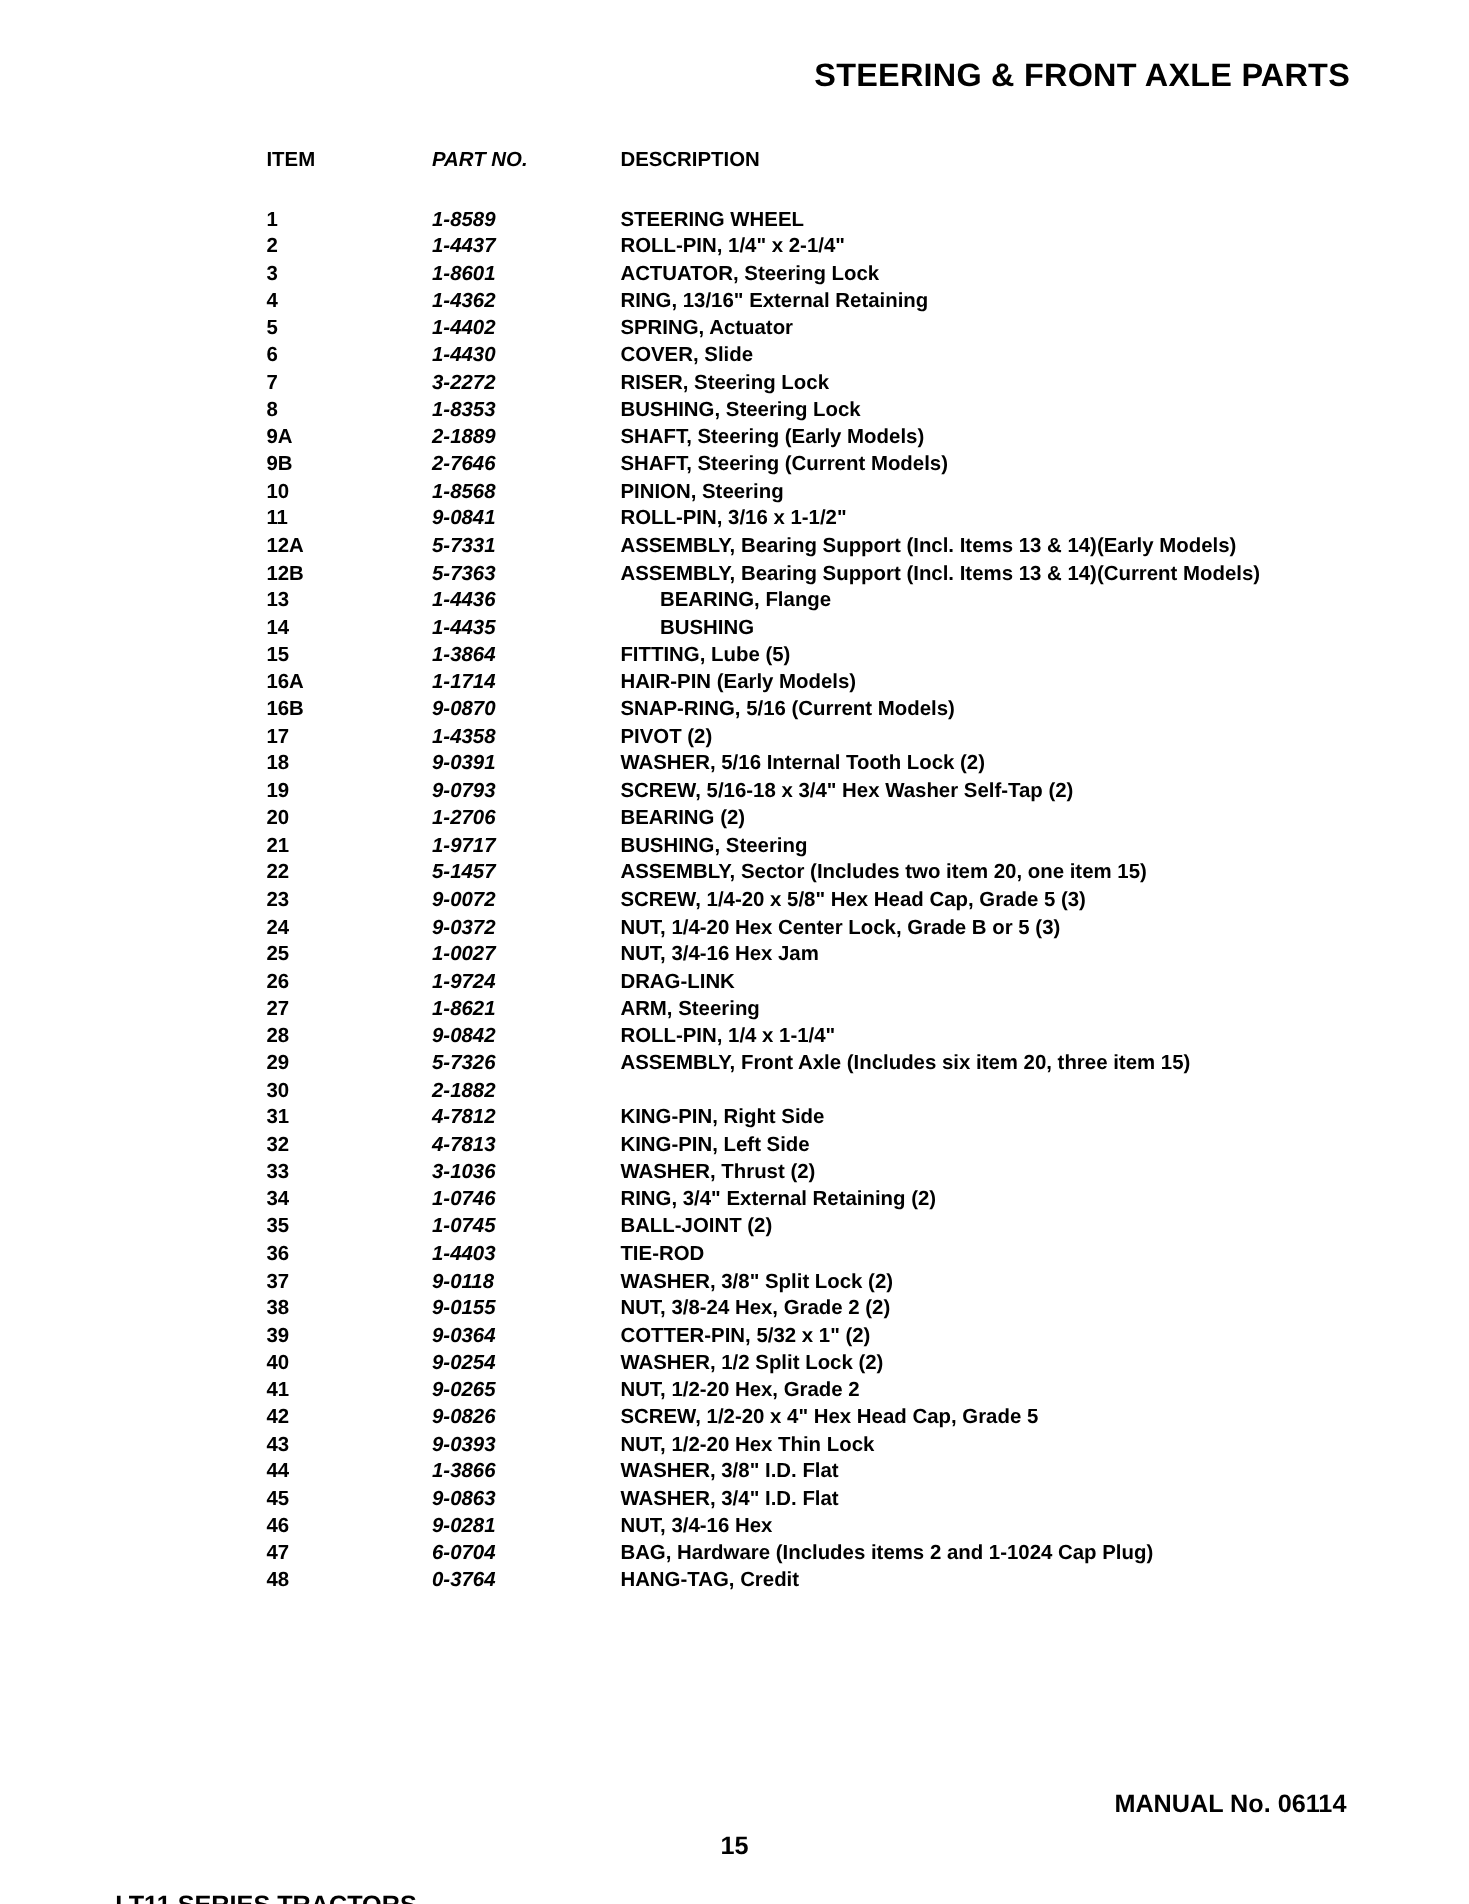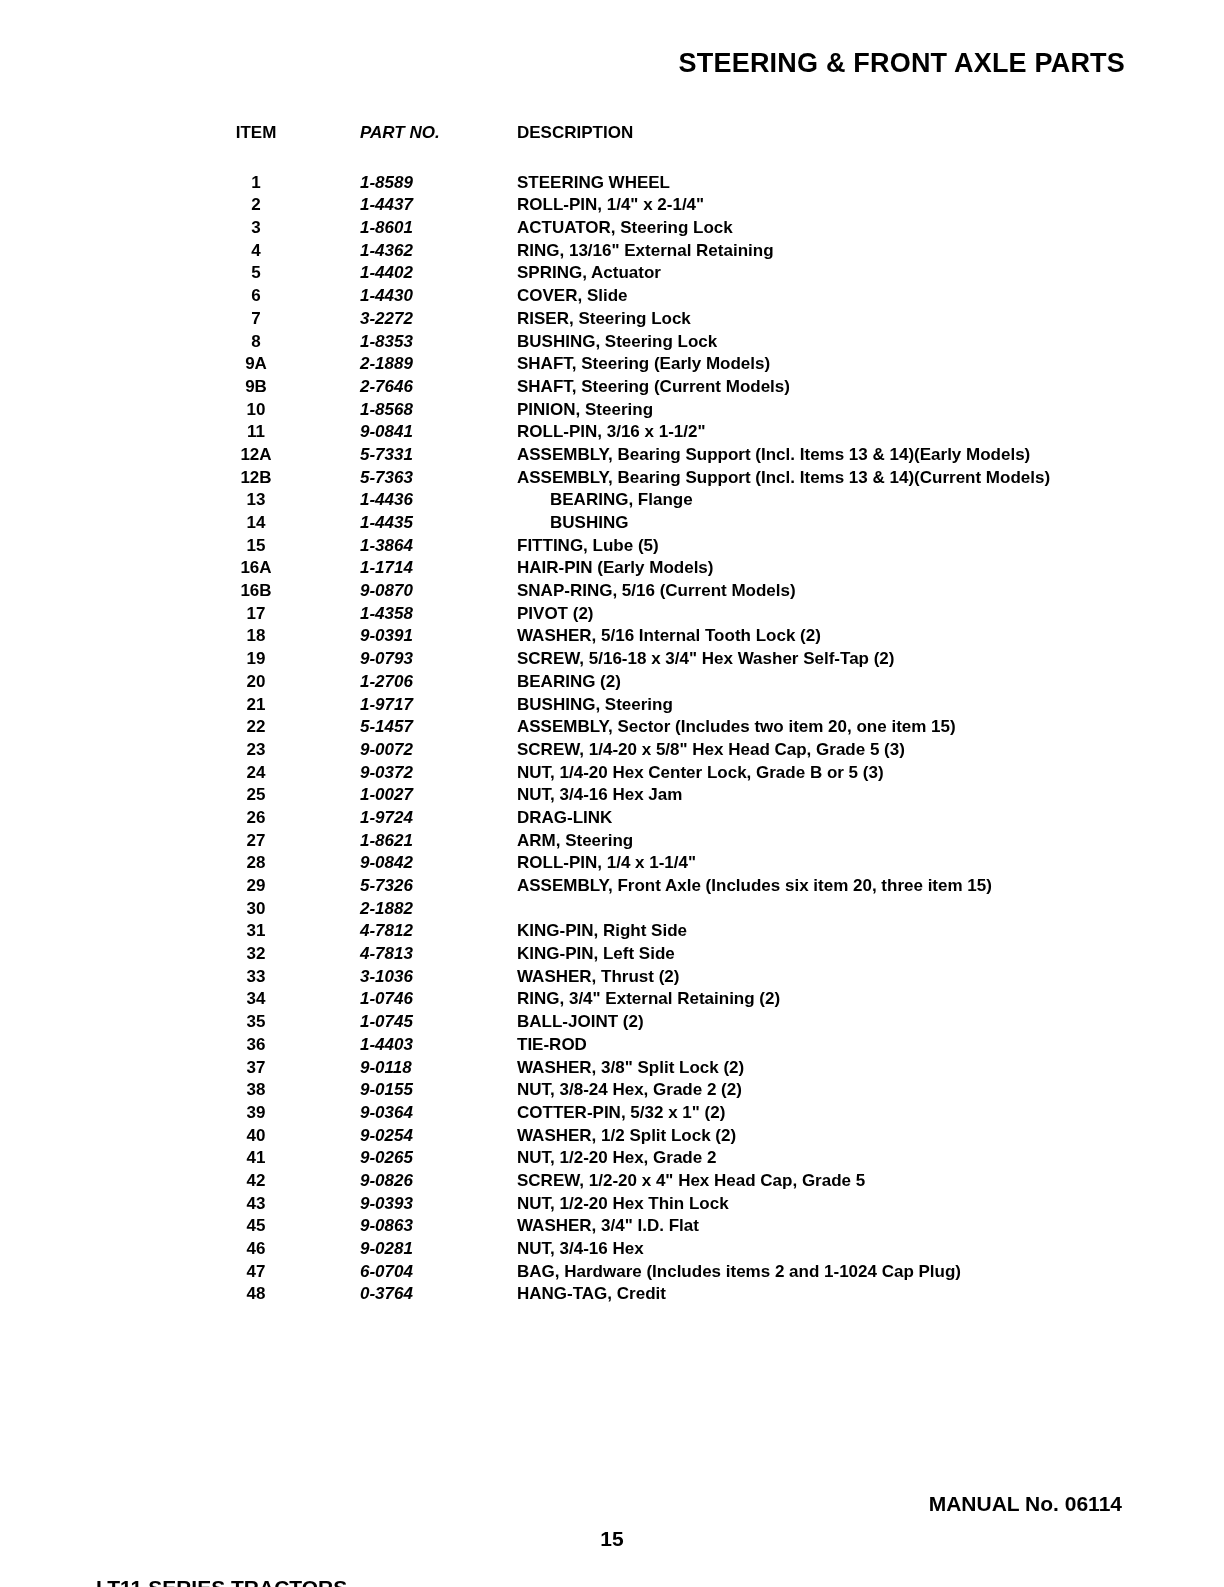--- a/index.html
+++ b/index.html
@@ -34,7 +34,7 @@
   }
   .thead { display: flex; margin-bottom: 27px; }
   .row { display: flex; height: 22.7px; white-space: nowrap; }
-  .c-item { width: 68px; text-align: center; flex: none; }
+  .c-item { width: 68px; flex: none; }
   .c-part { width: 157px; margin-left: 70px; flex: none; font-style: italic; }
   .c-desc { flex: 1; }
   .c-desc.indent { padding-left: 33px; }

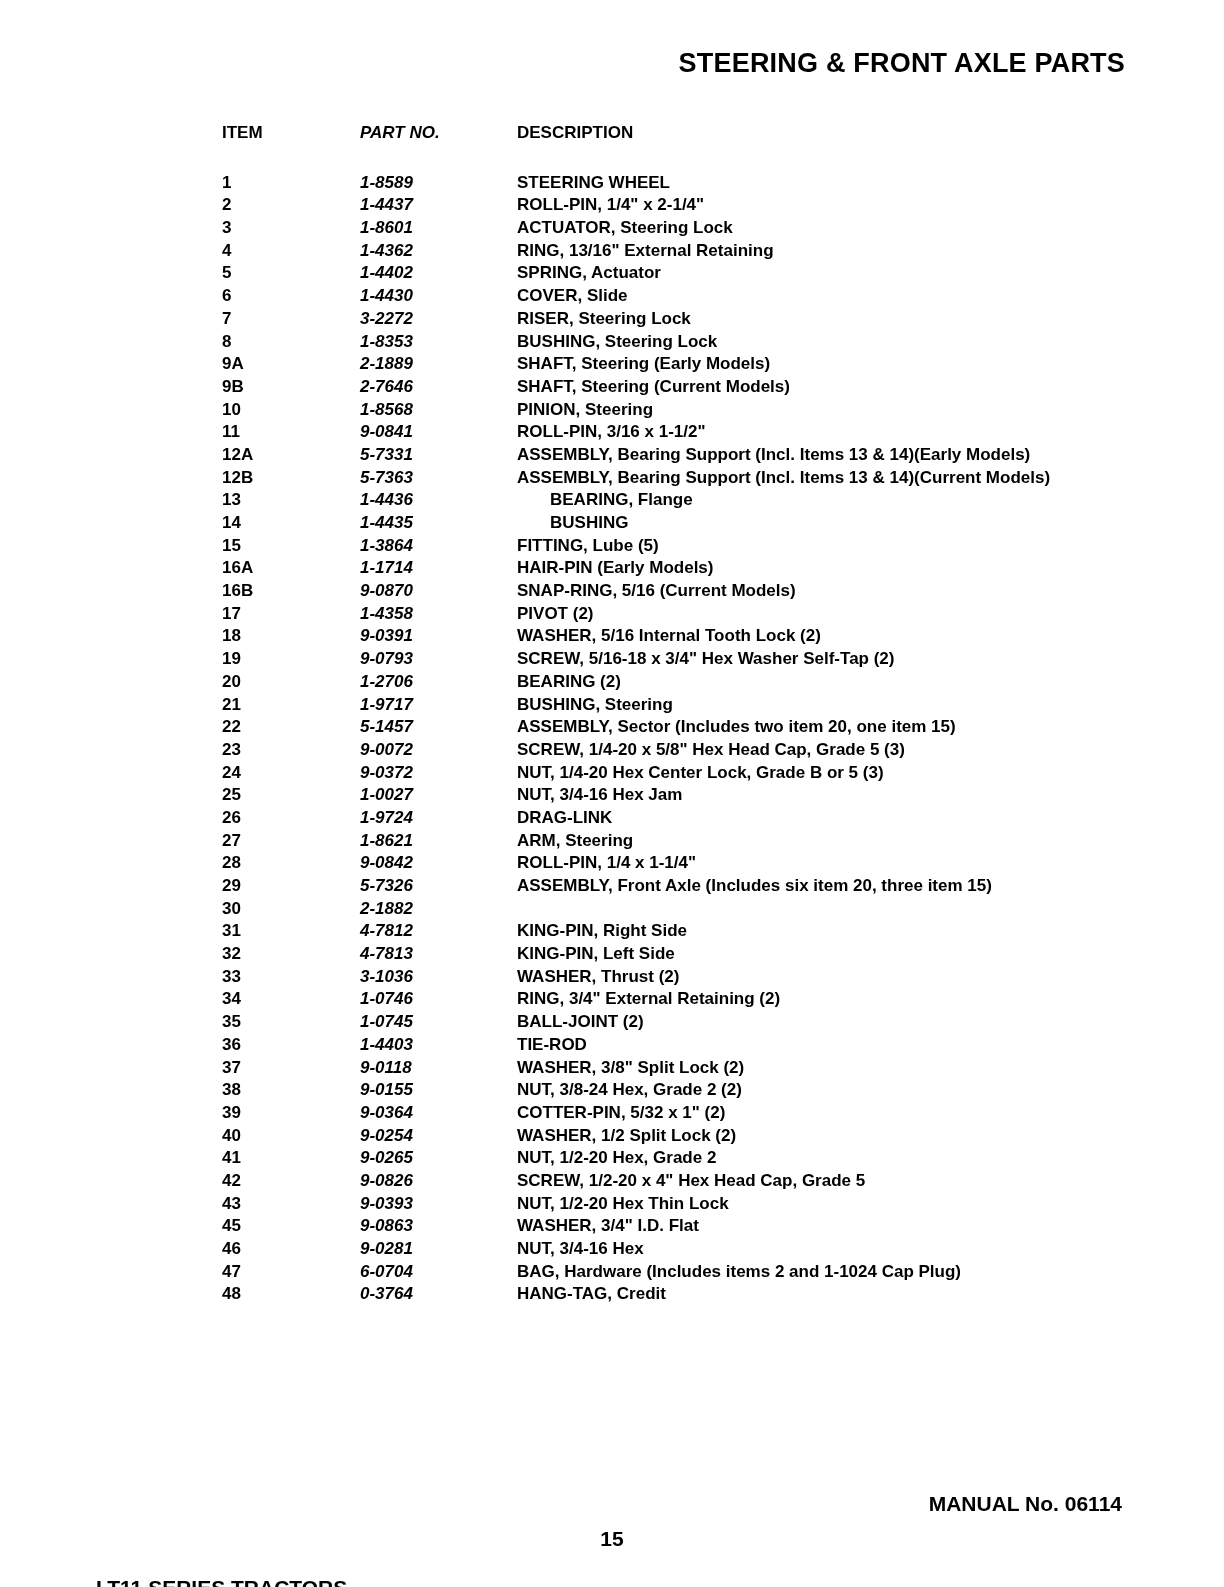--- a/index.html
+++ b/index.html
@@ -306,6 +306,11 @@
           <span class="c-desc">NUT, 1/2-20 Hex Thin Lock</span>
         </div>
         <div class="row">
+          <span class="c-item">44</span>
+          <span class="c-part">1-3866</span>
+          <span class="c-desc">WASHER, 3/8" I.D. Flat</span>
+        </div>
+        <div class="row">
           <span class="c-item">45</span>
           <span class="c-part">9-0863</span>
           <span class="c-desc">WASHER, 3/4" I.D. Flat</span>

